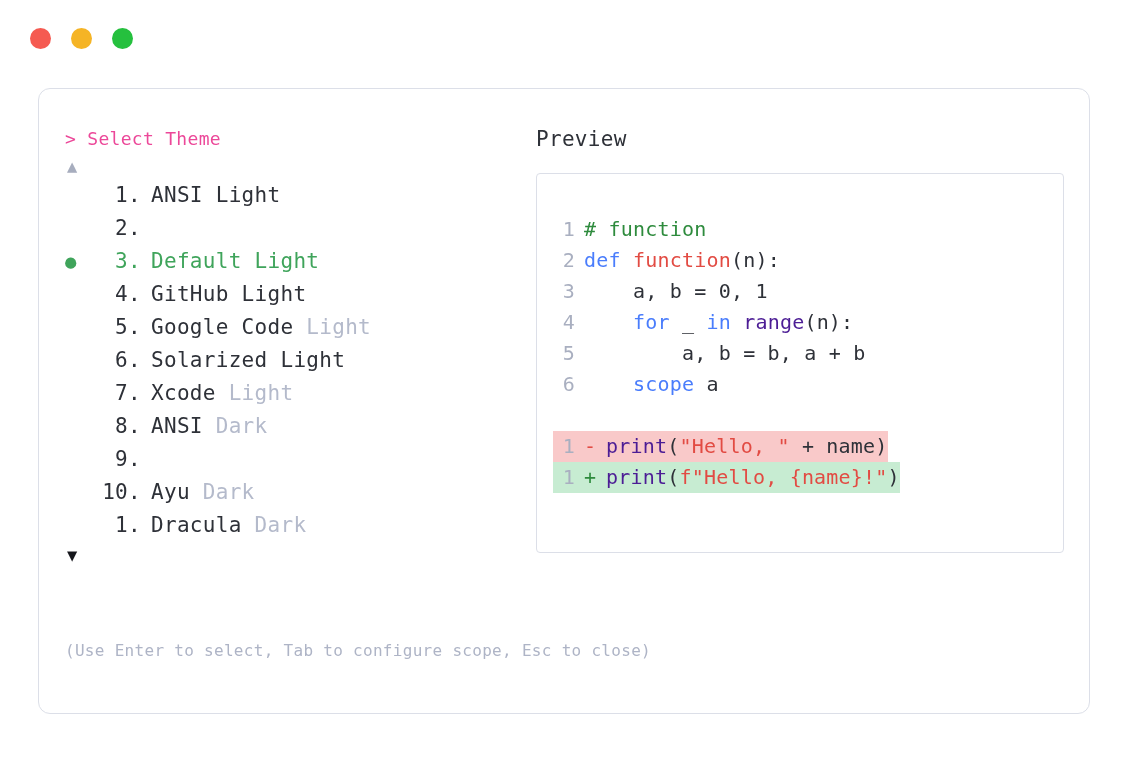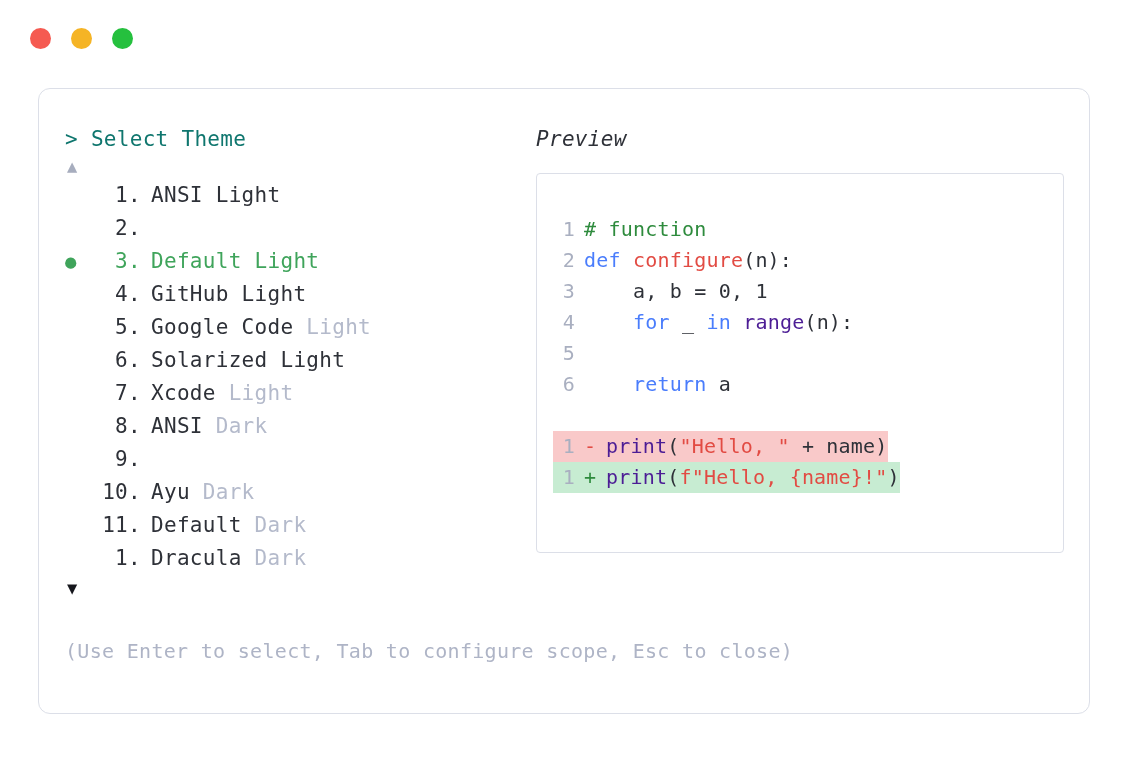--- a/index.html
+++ b/index.html
@@ -69,9 +69,9 @@
   }
 
   .prompt-line {
-    font-size: 21px;
+    font-size: 18px;
     line-height: 28px;
-    color: #0f766e;
+    color: #ec4899;
     letter-spacing: 0.3px;
     white-space: pre;
   }

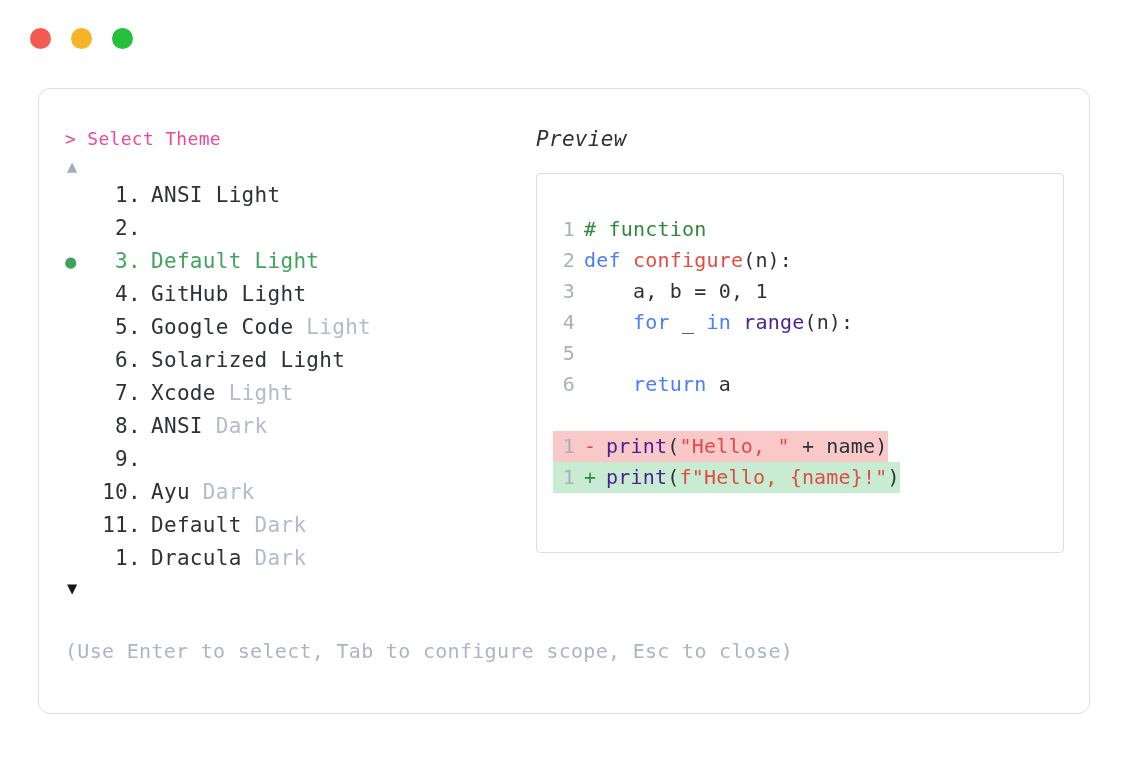--- a/index.html
+++ b/index.html
@@ -152,7 +152,6 @@
     color: #2e3138;
     letter-spacing: 0.3px;
     margin-bottom: 20px;
-    font-style: italic;
   }
   .preview-box {
     box-sizing: border-box;

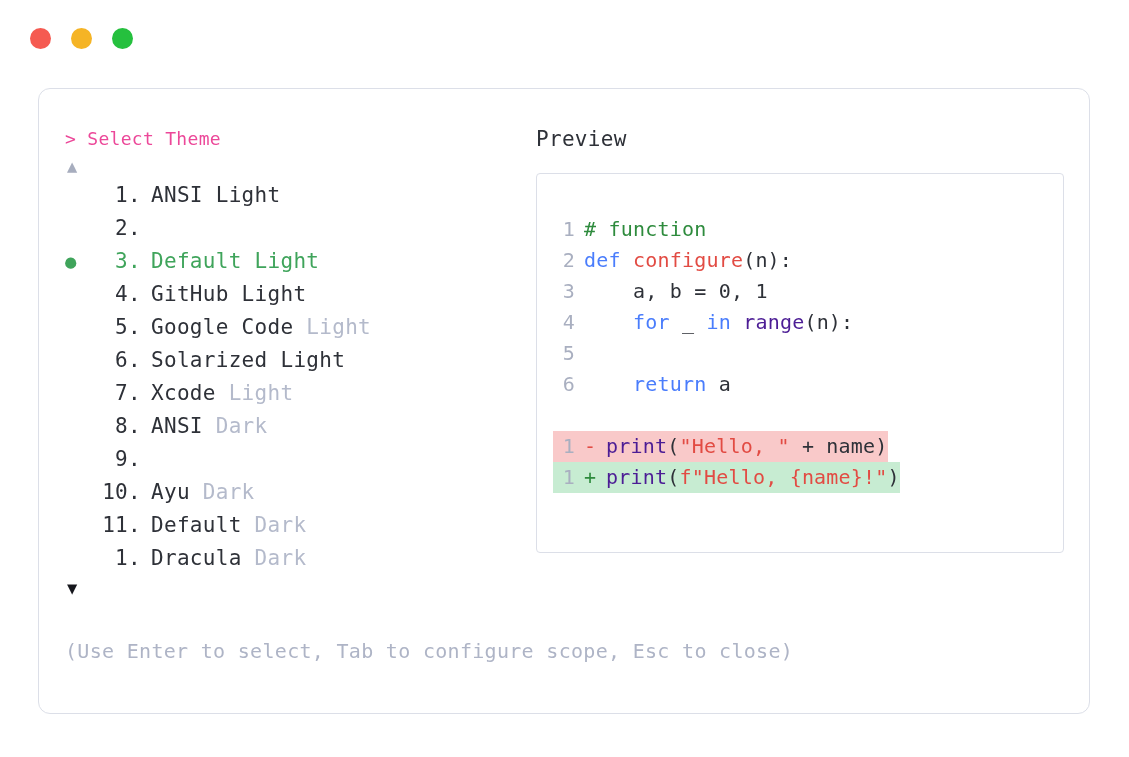--- a/index.html
+++ b/index.html
@@ -259,7 +259,7 @@
         <div class="preview-box">
           <div id="code-block">
               <div class="code-line"><span class="gutter">1</span><span class="code-text"><span class="tok-comment"># function</span></span></div>
-              <div class="code-line"><span class="gutter">2</span><span class="code-text"><span class="tok-keyword">def </span><span class="tok-func">configure</span><span class="tok-plain">(n):</span></span></div>
+              <div class="code-line"><span class="gutter">2</span><span class="code-text"><span class="tok-keyword">def </span><span class="tok-func">function</span><span class="tok-plain">(n):</span></span></div>
               <div class="code-line"><span class="gutter">3</span><span class="code-text"><span class="tok-plain">    a, b = </span><span class="tok-number">0</span><span class="tok-plain">, </span><span class="tok-number">1</span></span></div>
               <div class="code-line"><span class="gutter">4</span><span class="code-text"><span class="tok-plain">    </span><span class="tok-keyword">for</span><span class="tok-plain"> _ </span><span class="tok-keyword">in</span><span class="tok-plain"> </span><span class="tok-builtin">range</span><span class="tok-plain">(n):</span></span></div>
               <div class="code-line"><span class="gutter">5</span></div>

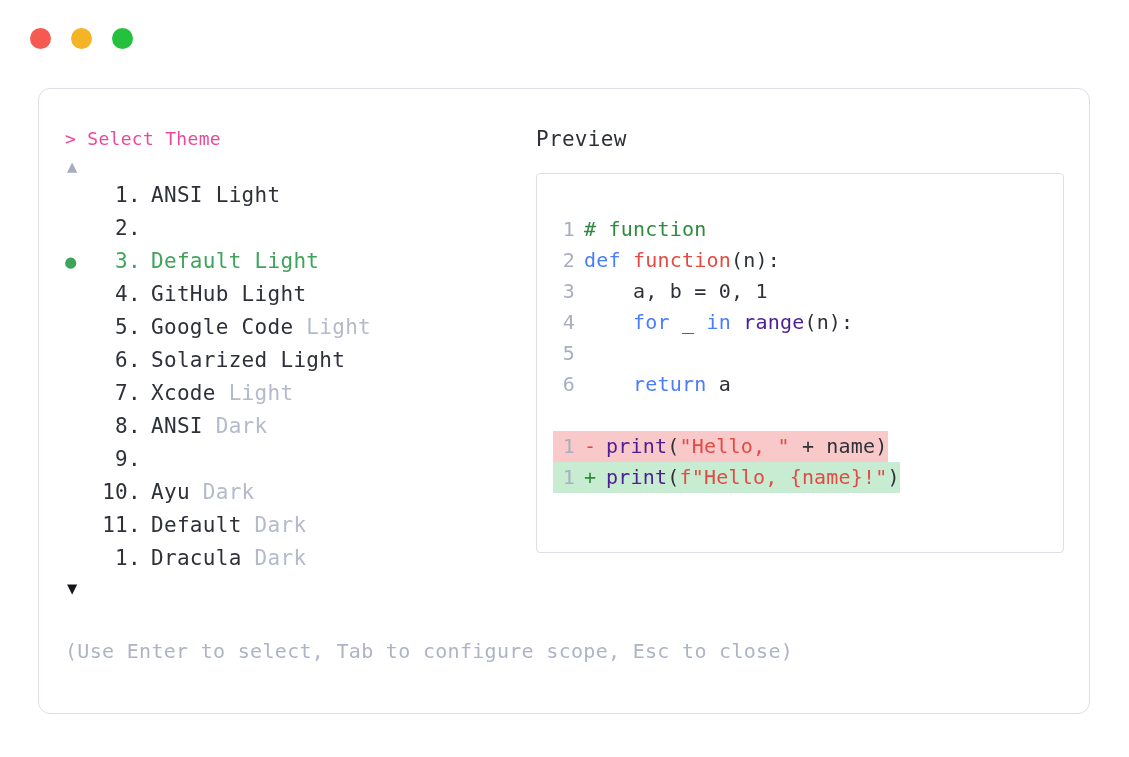--- a/index.html
+++ b/index.html
@@ -262,7 +262,7 @@
               <div class="code-line"><span class="gutter">2</span><span class="code-text"><span class="tok-keyword">def </span><span class="tok-func">function</span><span class="tok-plain">(n):</span></span></div>
               <div class="code-line"><span class="gutter">3</span><span class="code-text"><span class="tok-plain">    a, b = </span><span class="tok-number">0</span><span class="tok-plain">, </span><span class="tok-number">1</span></span></div>
               <div class="code-line"><span class="gutter">4</span><span class="code-text"><span class="tok-plain">    </span><span class="tok-keyword">for</span><span class="tok-plain"> _ </span><span class="tok-keyword">in</span><span class="tok-plain"> </span><span class="tok-builtin">range</span><span class="tok-plain">(n):</span></span></div>
-              <div class="code-line"><span class="gutter">5</span></div>
+              <div class="code-line"><span class="gutter">5</span><span class="code-text"><span class="tok-plain">        a, b = b, a + b</span></span></div>
               <div class="code-line"><span class="gutter">6</span><span class="code-text"><span class="tok-plain">    </span><span class="tok-keyword">return</span><span class="tok-plain"> a</span></span></div>
             </div>
           <div class="diff-spacer"></div>

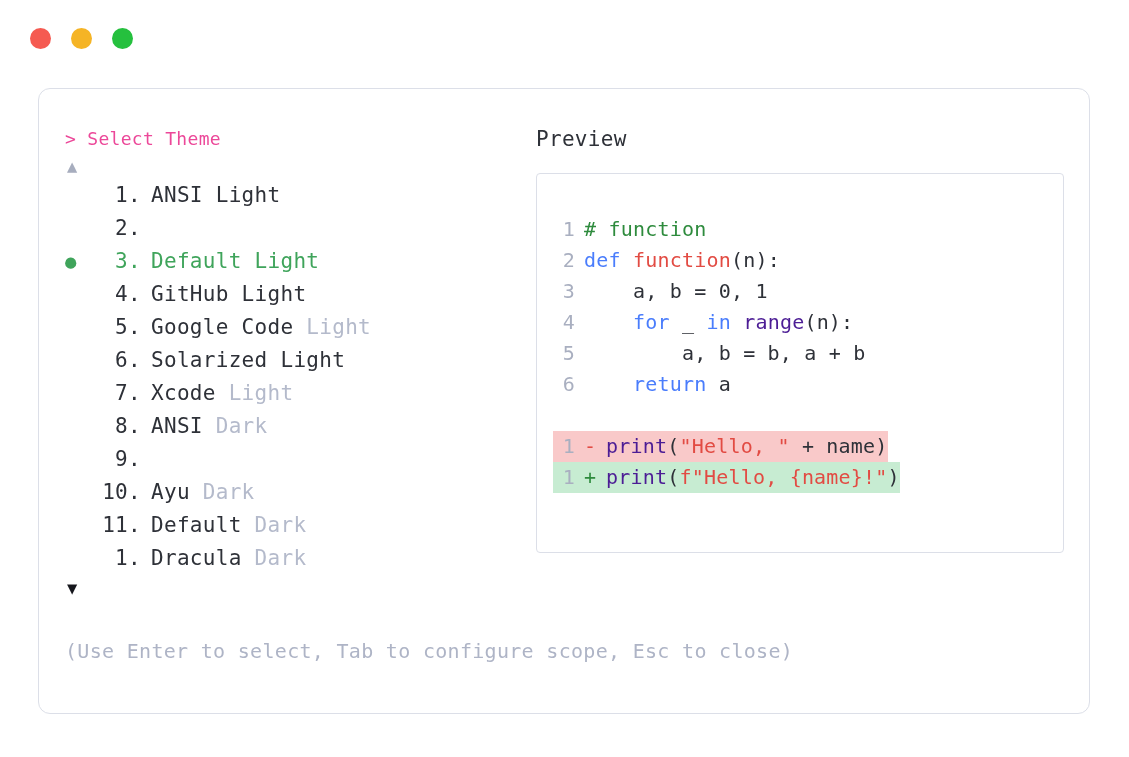--- a/index.html
+++ b/index.html
@@ -263,7 +263,7 @@
               <div class="code-line"><span class="gutter">3</span><span class="code-text"><span class="tok-plain">    a, b = </span><span class="tok-number">0</span><span class="tok-plain">, </span><span class="tok-number">1</span></span></div>
               <div class="code-line"><span class="gutter">4</span><span class="code-text"><span class="tok-plain">    </span><span class="tok-keyword">for</span><span class="tok-plain"> _ </span><span class="tok-keyword">in</span><span class="tok-plain"> </span><span class="tok-builtin">range</span><span class="tok-plain">(n):</span></span></div>
               <div class="code-line"><span class="gutter">5</span><span class="code-text"><span class="tok-plain">        a, b = b, a + b</span></span></div>
-              <div class="code-line"><span class="gutter">6</span><span class="code-text"><span class="tok-plain">    </span><span class="tok-keyword">return</span><span class="tok-plain"> a</span></span></div>
+              <div class="code-line"><span class="gutter">6</span><span class="code-text"><span class="tok-plain">    </span><span class="tok-keyword">scope</span><span class="tok-plain"> a</span></span></div>
             </div>
           <div class="diff-spacer"></div>
           <div id="diff-block">

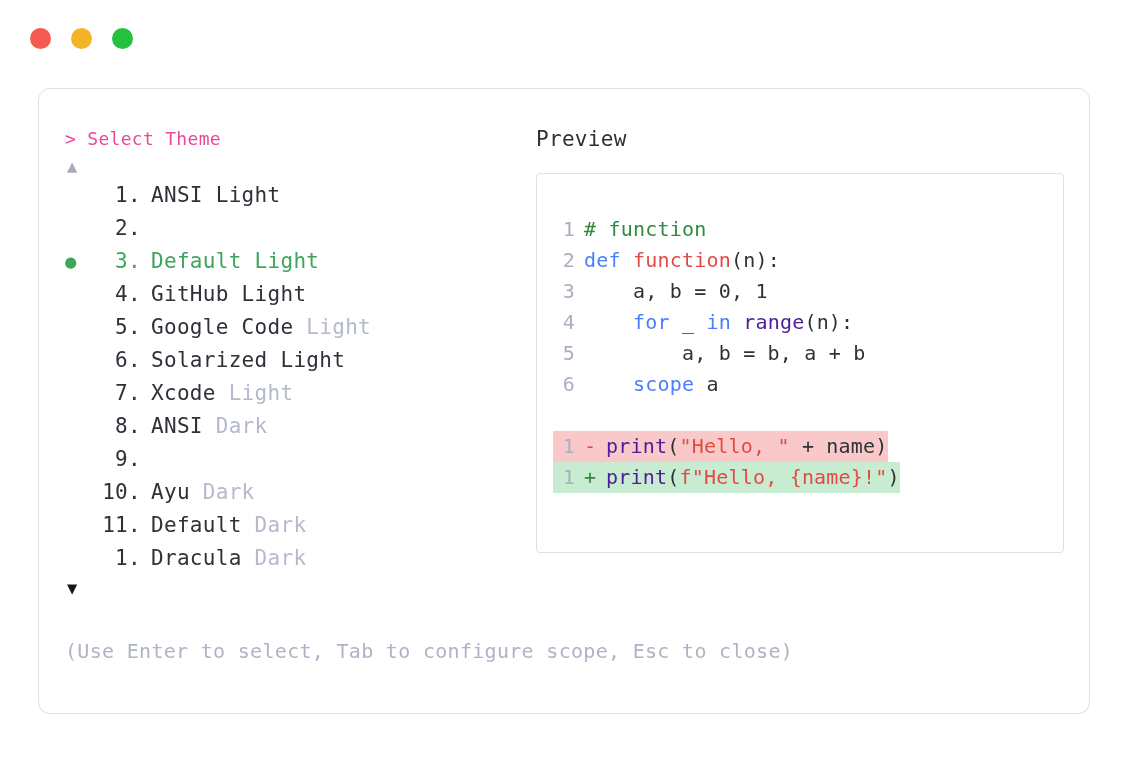--- a/index.html
+++ b/index.html
@@ -245,7 +245,6 @@
             <li class="theme-item"><span class="bullet-cell">●</span><span class="num-cell">8.</span><span class="label-cell">ANSI <span class="variant">Dark</span></span></li>
             <li class="theme-item"><span class="bullet-cell">●</span><span class="num-cell">9.</span></li>
             <li class="theme-item"><span class="bullet-cell">●</span><span class="num-cell">10.</span><span class="label-cell">Ayu <span class="variant">Dark</span></span></li>
-            <li class="theme-item"><span class="bullet-cell">●</span><span class="num-cell">11.</span><span class="label-cell">Default <span class="variant">Dark</span></span></li>
             <li class="theme-item"><span class="bullet-cell">●</span><span class="num-cell">1.</span><span class="label-cell">Dracula <span class="variant">Dark</span></span></li>
           </ul>
 

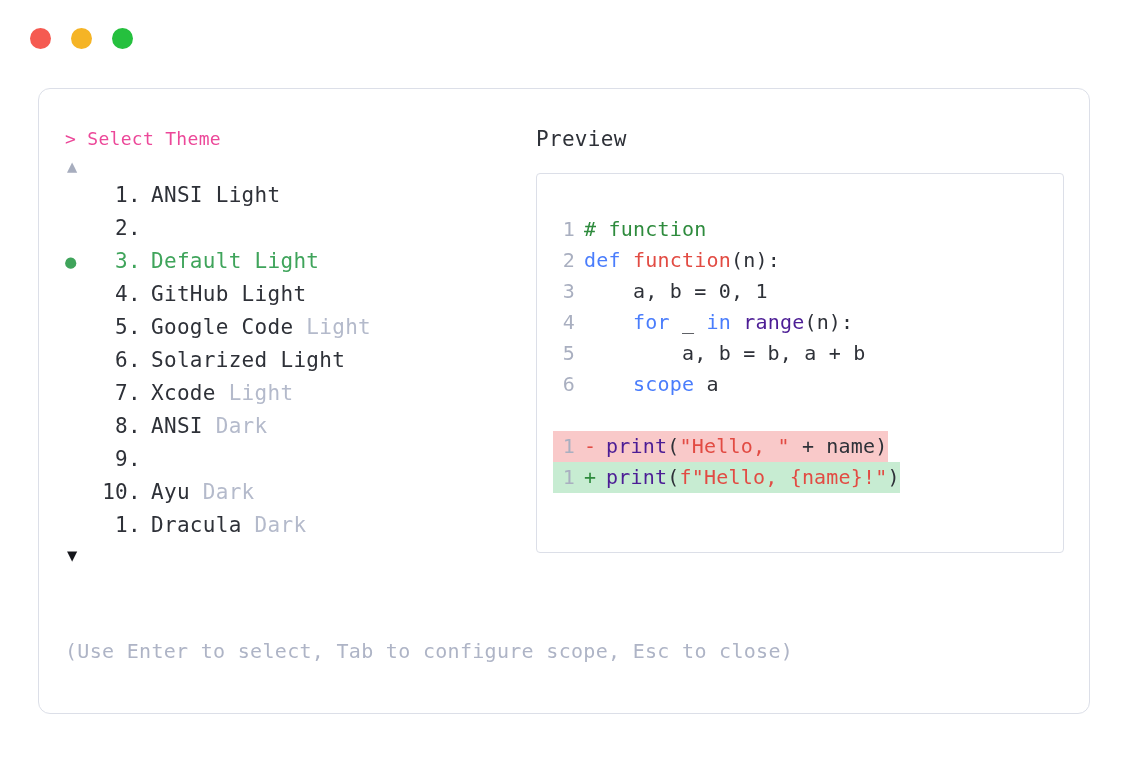--- a/index.html
+++ b/index.html
@@ -132,7 +132,7 @@
     position: absolute;
     left: 26px;
     top: 548px;
-    font-size: 20px;
+    font-size: 16px;
     line-height: 28px;
     color: #aeb4c6;
     white-space: pre;

